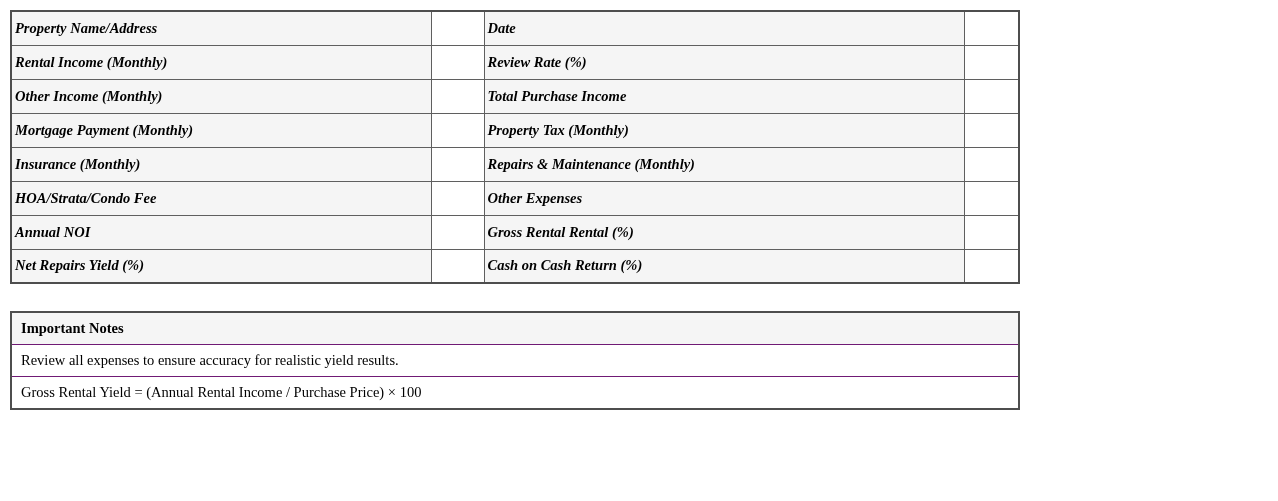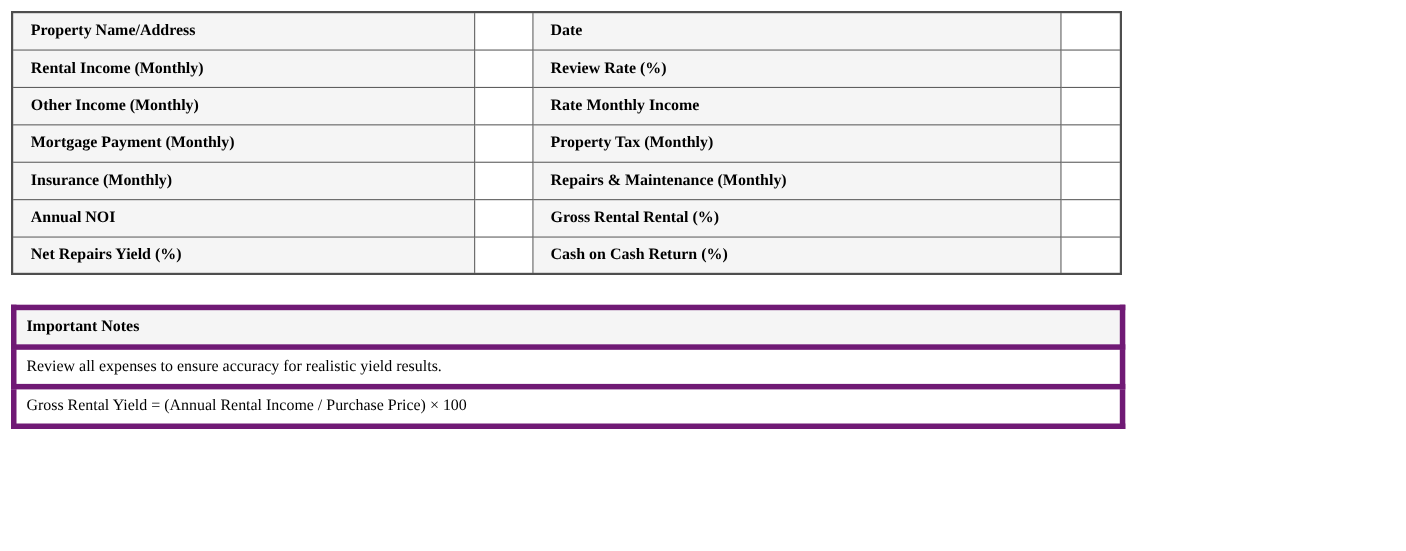--- a/index.html
+++ b/index.html
@@ -23,10 +23,11 @@
     font-size: 14.5px;
     line-height: 17px;
     vertical-align: middle;
-    padding: 0 16px;
+    padding: 0 3px;
     height: 34px;
     overflow: hidden;
     white-space: nowrap;
+    font-style: italic;
   }
   td.lbl {
     background: #f5f5f5;

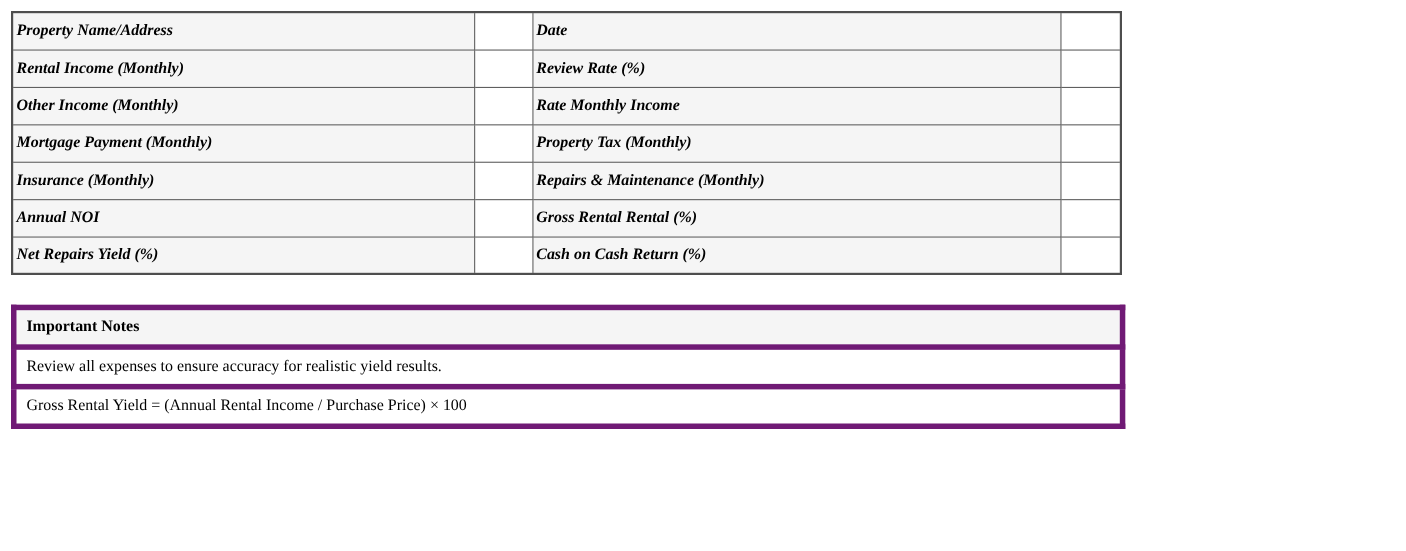--- a/index.html
+++ b/index.html
@@ -85,7 +85,7 @@
       <tr>
         <td class="lbl">Other Income (Monthly)</td>
         <td class="val"></td>
-        <td class="lbl">Rate Monthly Income</td>
+        <td class="lbl">Total Purchase Income</td>
         <td class="val"></td>
       </tr>
       <tr>

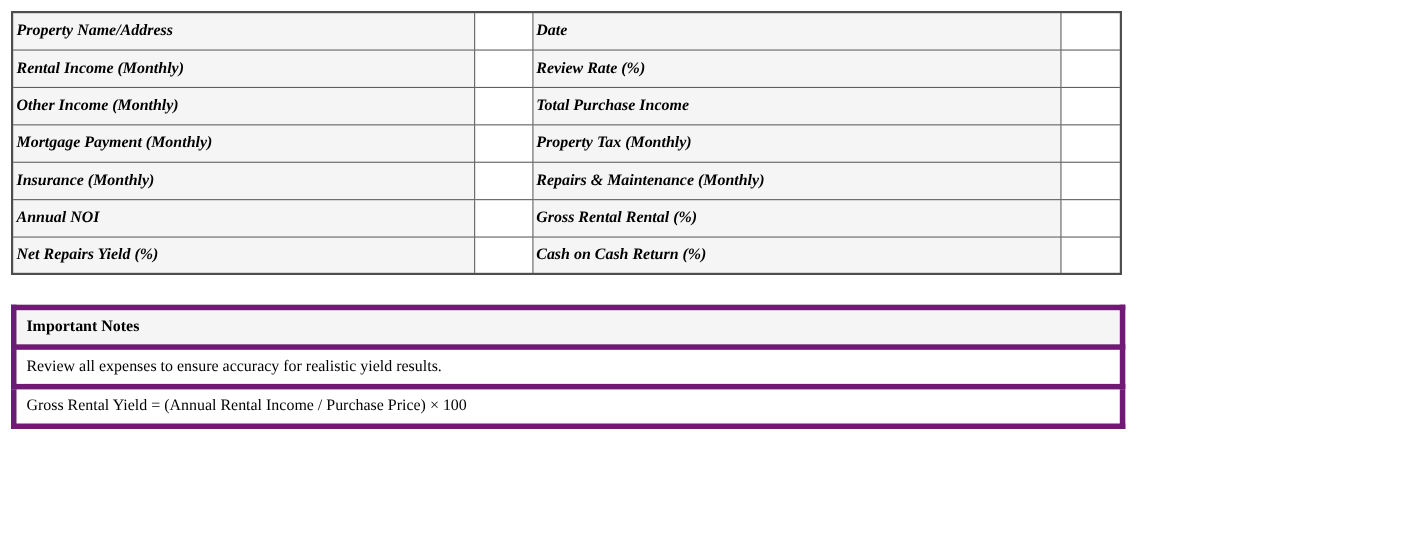--- a/index.html
+++ b/index.html
@@ -101,6 +101,12 @@
         <td class="val"></td>
       </tr>
       <tr>
+        <td class="lbl">HOA/Strata/Condo Fee</td>
+        <td class="val"></td>
+        <td class="lbl">Other Expenses</td>
+        <td class="val"></td>
+      </tr>
+      <tr>
         <td class="lbl">Annual NOI</td>
         <td class="val"></td>
         <td class="lbl">Gross Rental Rental (%)</td>

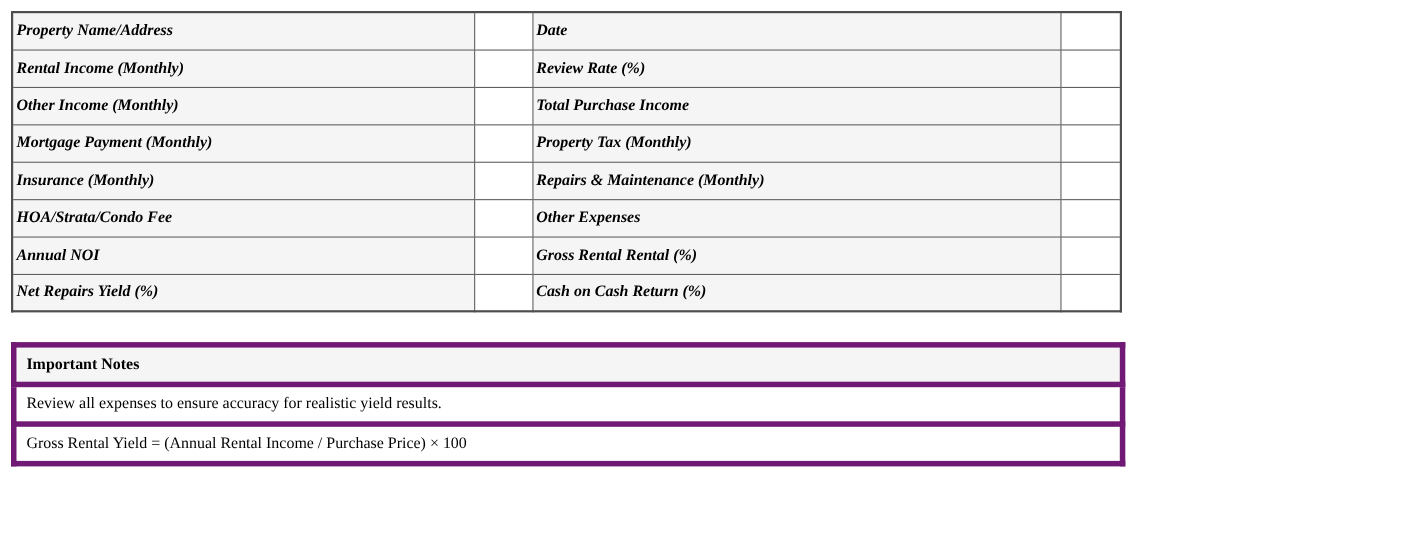--- a/index.html
+++ b/index.html
@@ -42,7 +42,7 @@
     margin-top: 27px;
   }
   table.notes td {
-    border: 5px solid #701a75;
+    border: 1px solid #701a75;
     font-size: 14.5px;
     line-height: 17px;
     vertical-align: middle;

